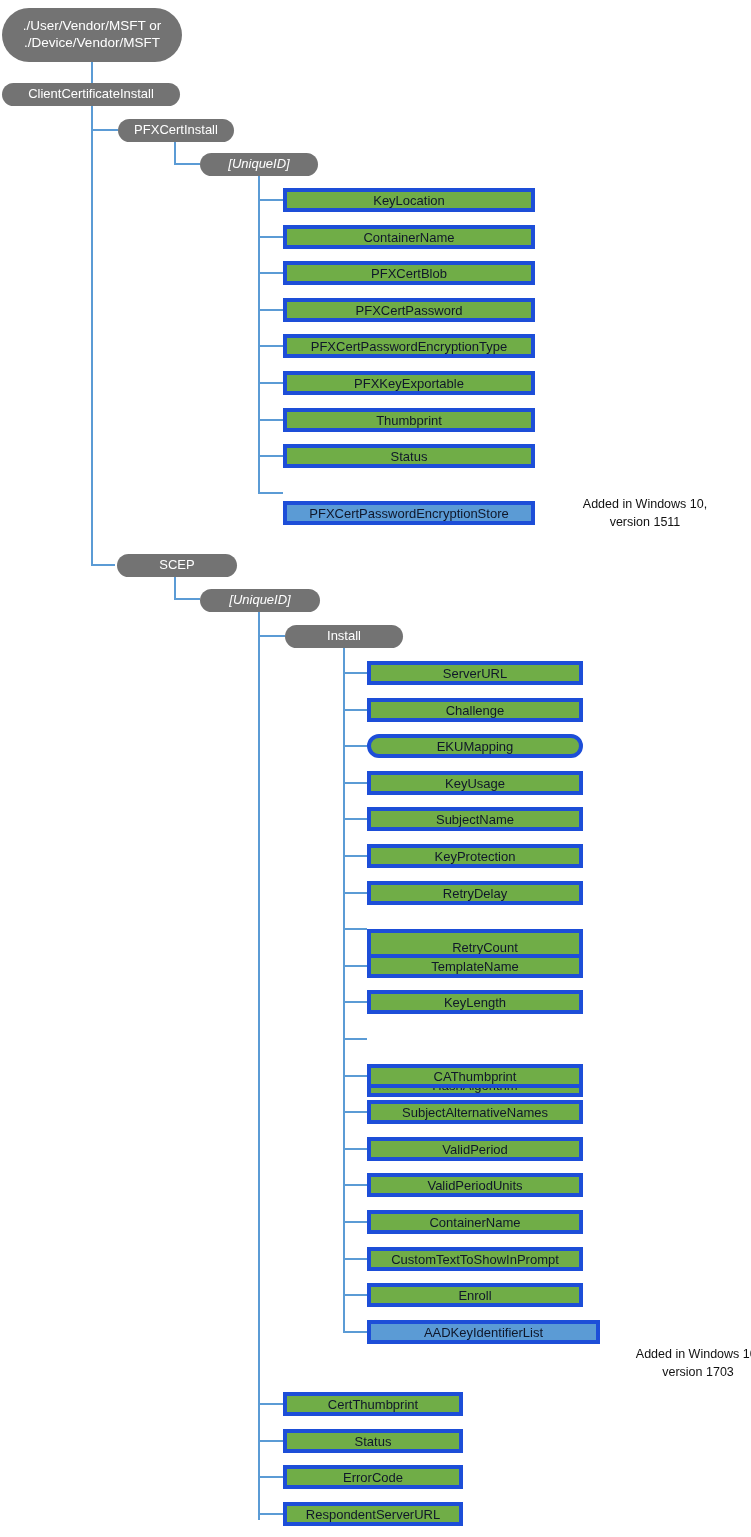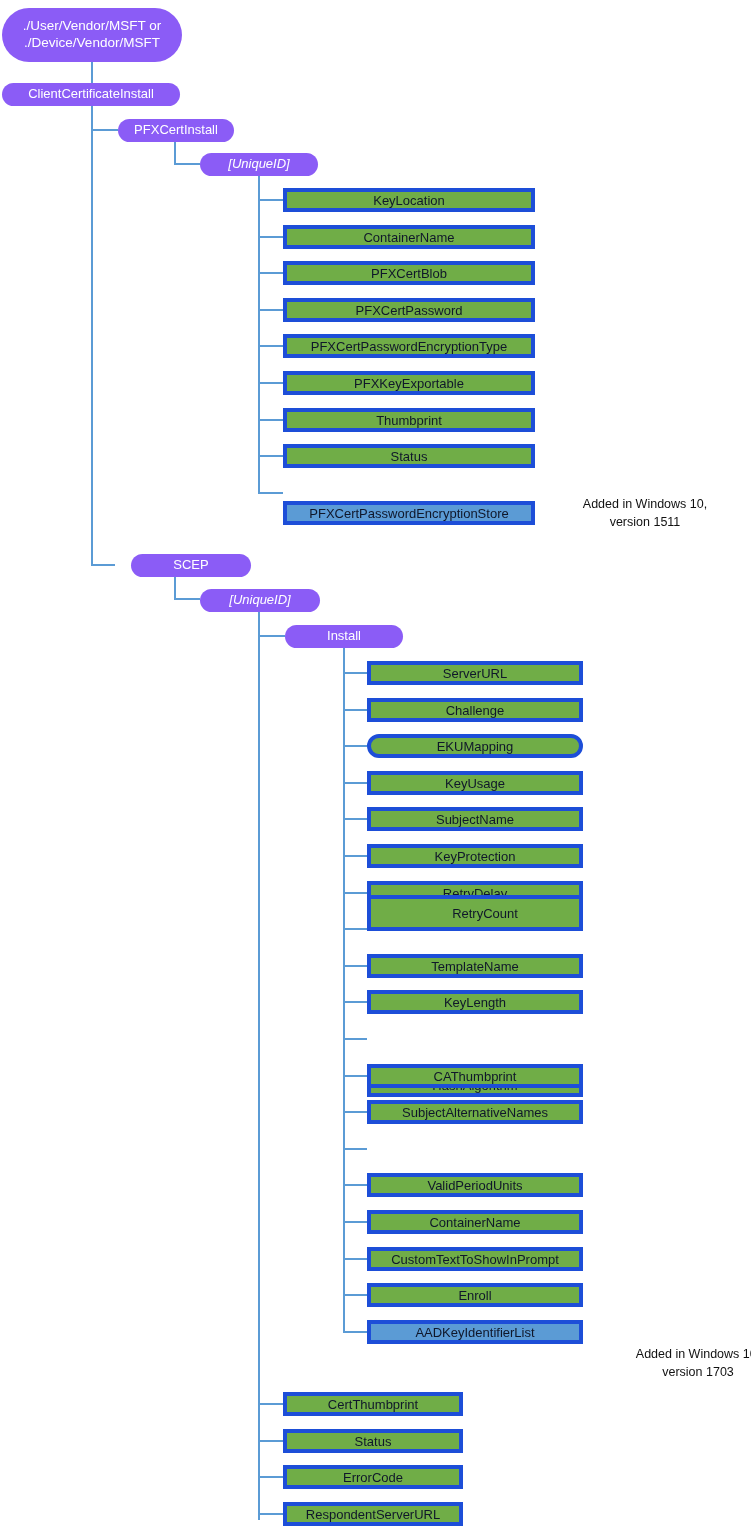--- a/index.html
+++ b/index.html
@@ -23,7 +23,7 @@
   
   .pill{
     position:absolute;
-    background:#8b5cf6;
+    background:#737373;
     border-radius:999px;
     color:#ffffff;
     display:flex;

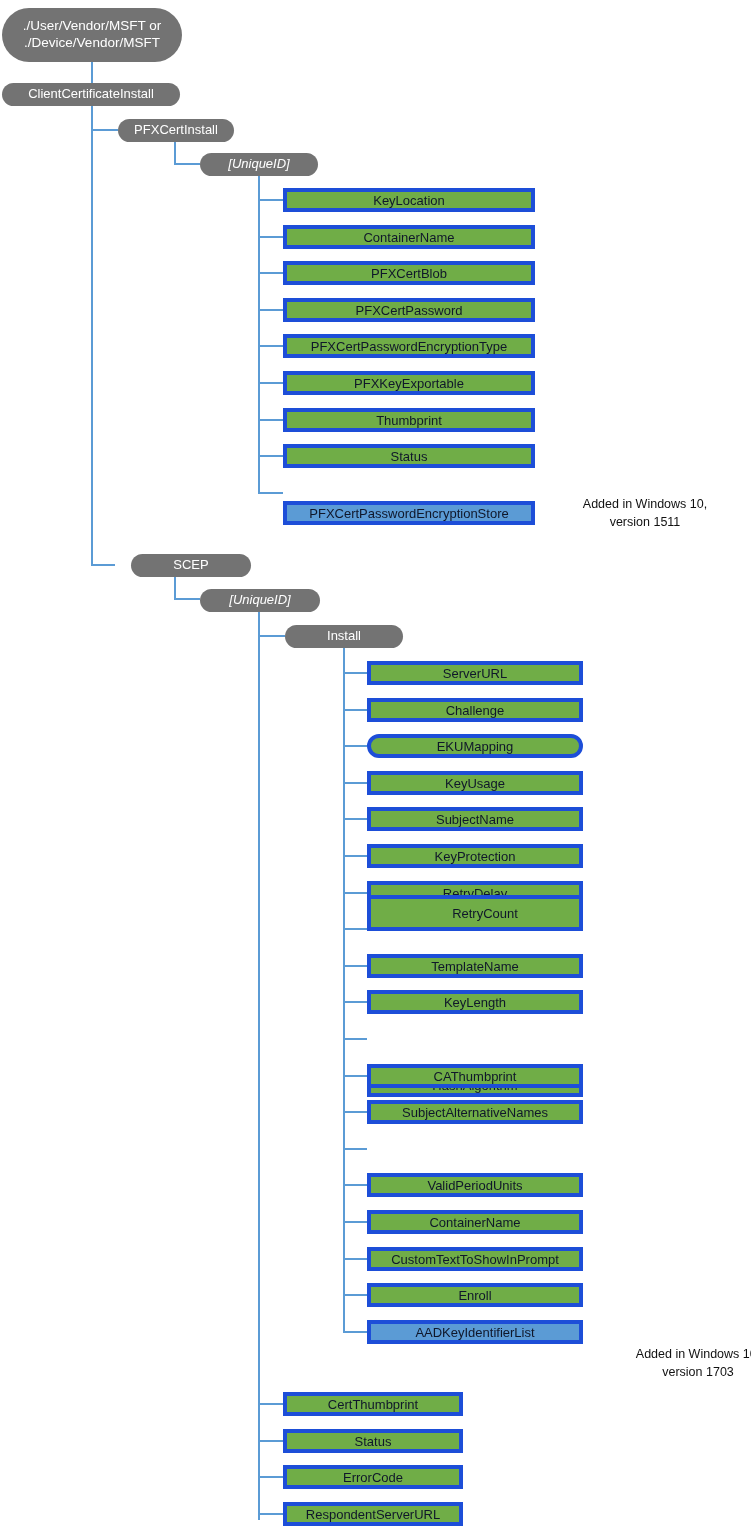--- a/index.html
+++ b/index.html
@@ -109,7 +109,7 @@
       <div>version 1511</div>
     </div>
     <div class="line h" style="left: 91px; top: 564px; width: 24px;"></div>
-    <div class="pill" style="left: 131px; top: 554px; width: 120px; height: 23px;">SCEP</div>
+    <div class="pill" style="left: 117px; top: 554px; width: 120px; height: 23px;">SCEP</div>
     <div class="line v" style="left: 174px; top: 577px; height: 22px;"></div>
     <div class="line h" style="left: 174px; top: 598px; width: 26px;"></div>
     <div class="pill italic" style="left: 200px; top: 589px; width: 120px; height: 23px;">[UniqueID]</div>

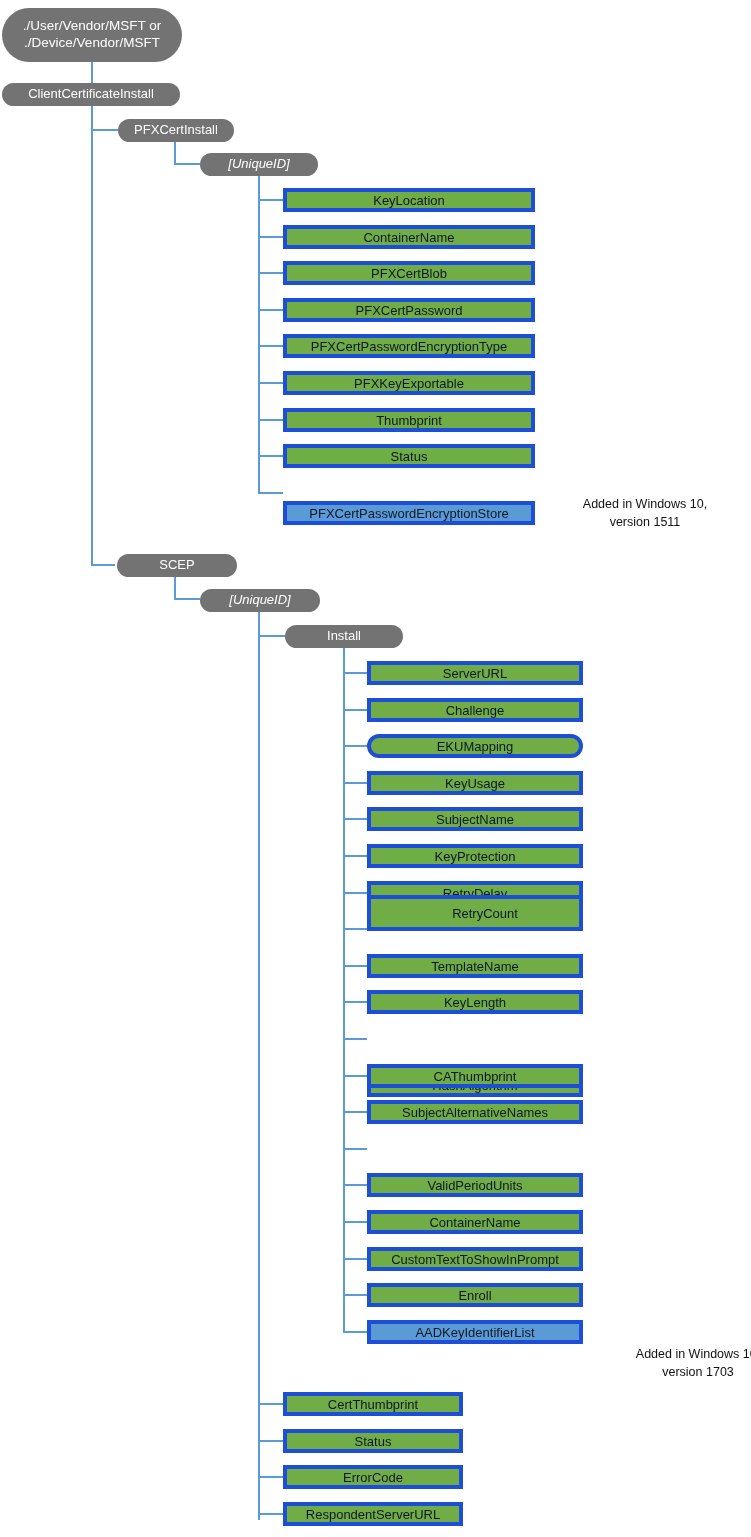--- a/index.html
+++ b/index.html
@@ -132,7 +132,7 @@
     <div class="line h" style="left: 343px; top: 892px; width: 24px;"></div>
     <div class="rect" style="left: 367px; top: 881px; width: 216px; height: 24px;">RetryDelay</div>
     <div class="line h" style="left: 343px; top: 928px; width: 24px;"></div>
-    <div class="rect" style="left: 367px; top: 895px; width: 216px; height: 36px; padding-left: 20px;">RetryCount</div>
+    <div class="rect" style="left: 367px; top: 929px; width: 216px; height: 36px; padding-left: 20px;">RetryCount</div>
     <div class="line h" style="left: 343px; top: 965px; width: 24px;"></div>
     <div class="rect" style="left: 367px; top: 954px; width: 216px; height: 24px;">TemplateName</div>
     <div class="line h" style="left: 343px; top: 1001px; width: 24px;"></div>

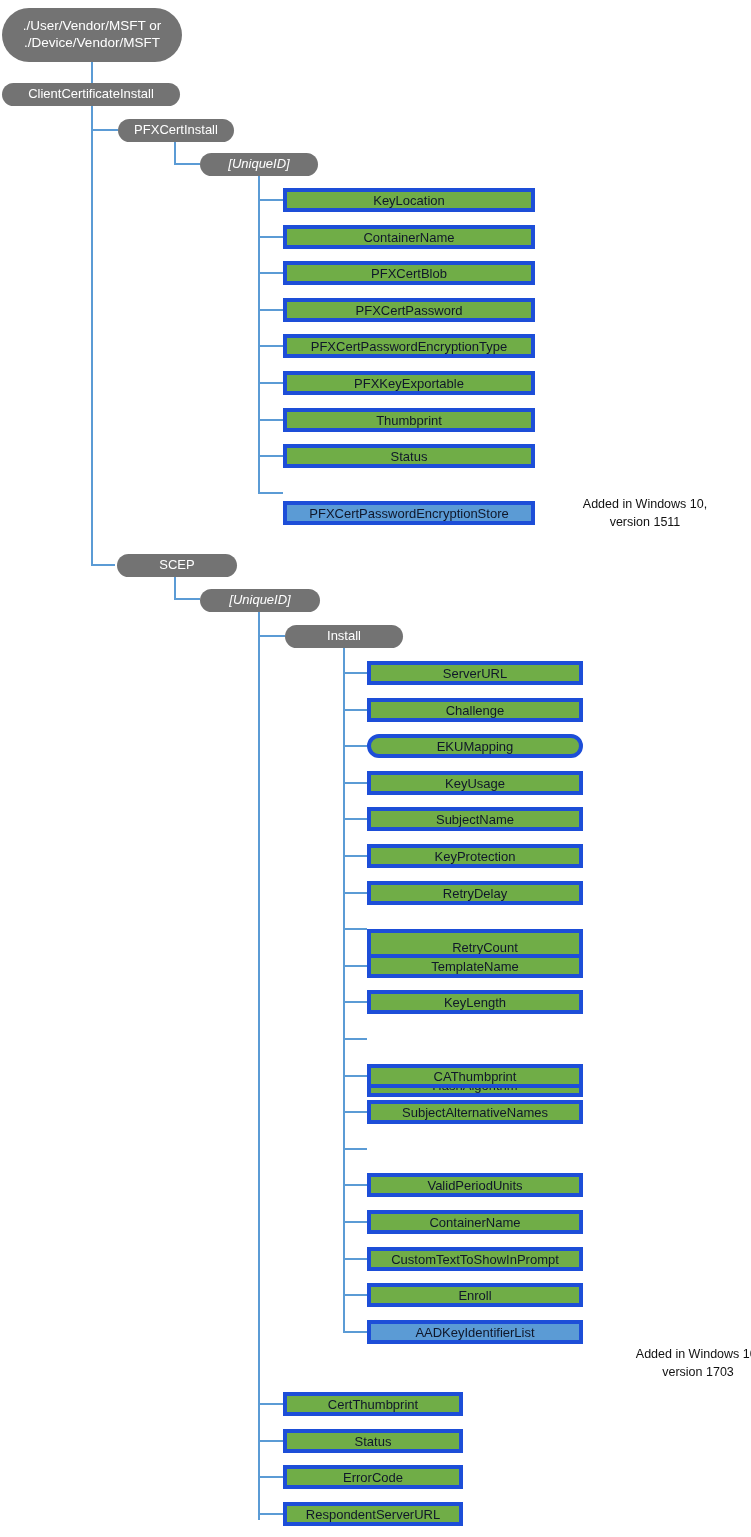--- a/index.html
+++ b/index.html
@@ -144,6 +144,7 @@
     <div class="line h" style="left: 343px; top: 1111px; width: 24px;"></div>
     <div class="rect" style="left: 367px; top: 1100px; width: 216px; height: 24px;">SubjectAlternativeNames</div>
     <div class="line h" style="left: 343px; top: 1148px; width: 24px;"></div>
+    <div class="rect" style="left: 367px; top: 1137px; width: 216px; height: 24px;">ValidPeriod</div>
     <div class="line h" style="left: 343px; top: 1184px; width: 24px;"></div>
     <div class="rect" style="left: 367px; top: 1173px; width: 216px; height: 24px;">ValidPeriodUnits</div>
     <div class="line h" style="left: 343px; top: 1221px; width: 24px;"></div>

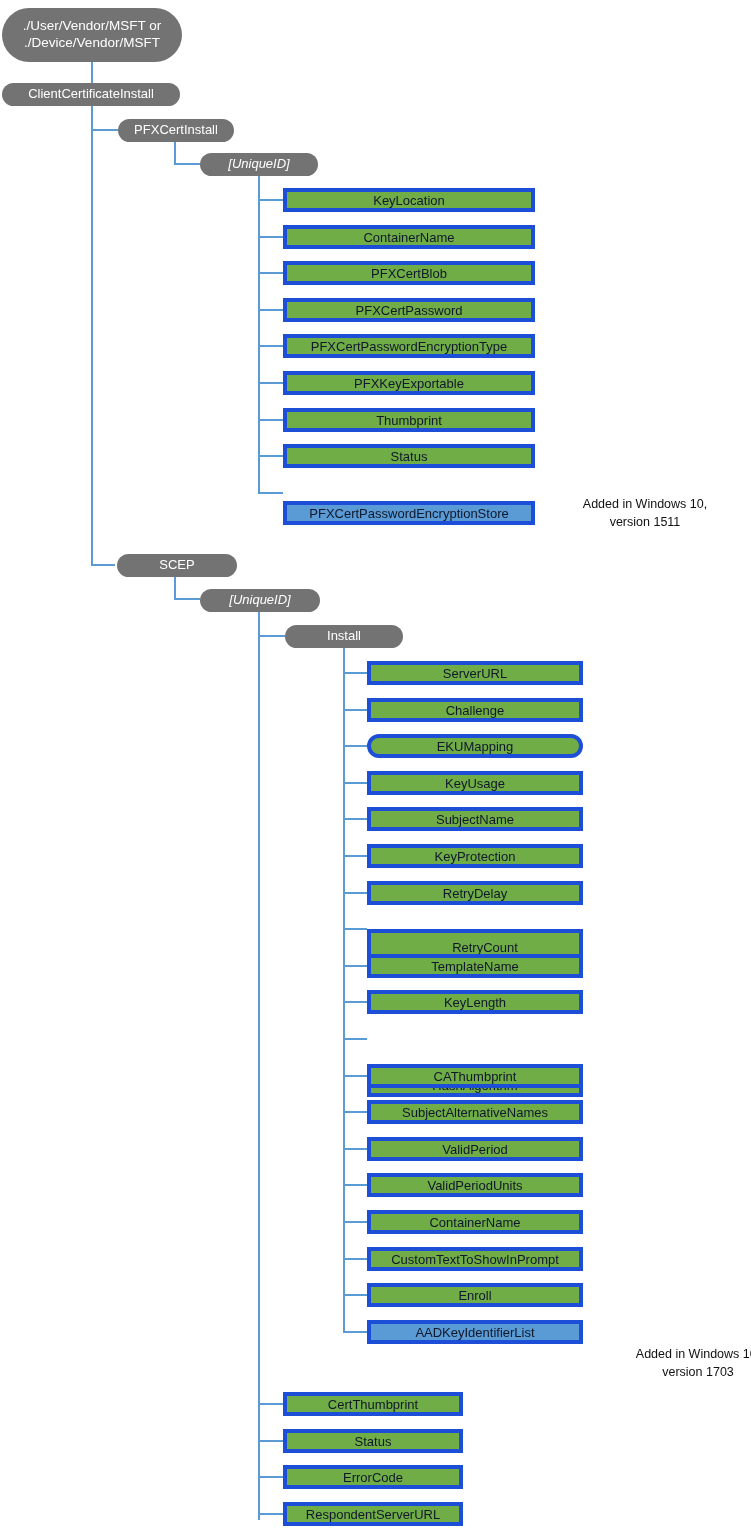--- a/index.html
+++ b/index.html
@@ -154,7 +154,7 @@
     <div class="line h" style="left: 343px; top: 1294px; width: 24px;"></div>
     <div class="rect" style="left: 367px; top: 1283px; width: 216px; height: 24px;">Enroll</div>
     <div class="line h" style="left: 343px; top: 1331px; width: 24px;"></div>
-    <div class="rect blue" style="left: 367px; top: 1320px; width: 216px; height: 24px;">AADKeyIdentifierList</div>
+    <div class="rect blue" style="left: 367px; top: 1320px; width: 233px; height: 24px;">AADKeyIdentifierList</div>
     <div class="note" style="left: 598px; top: 1345px; width: 200px;">
       <div>Added in Windows 10,</div>
       <div>version 1703</div>

